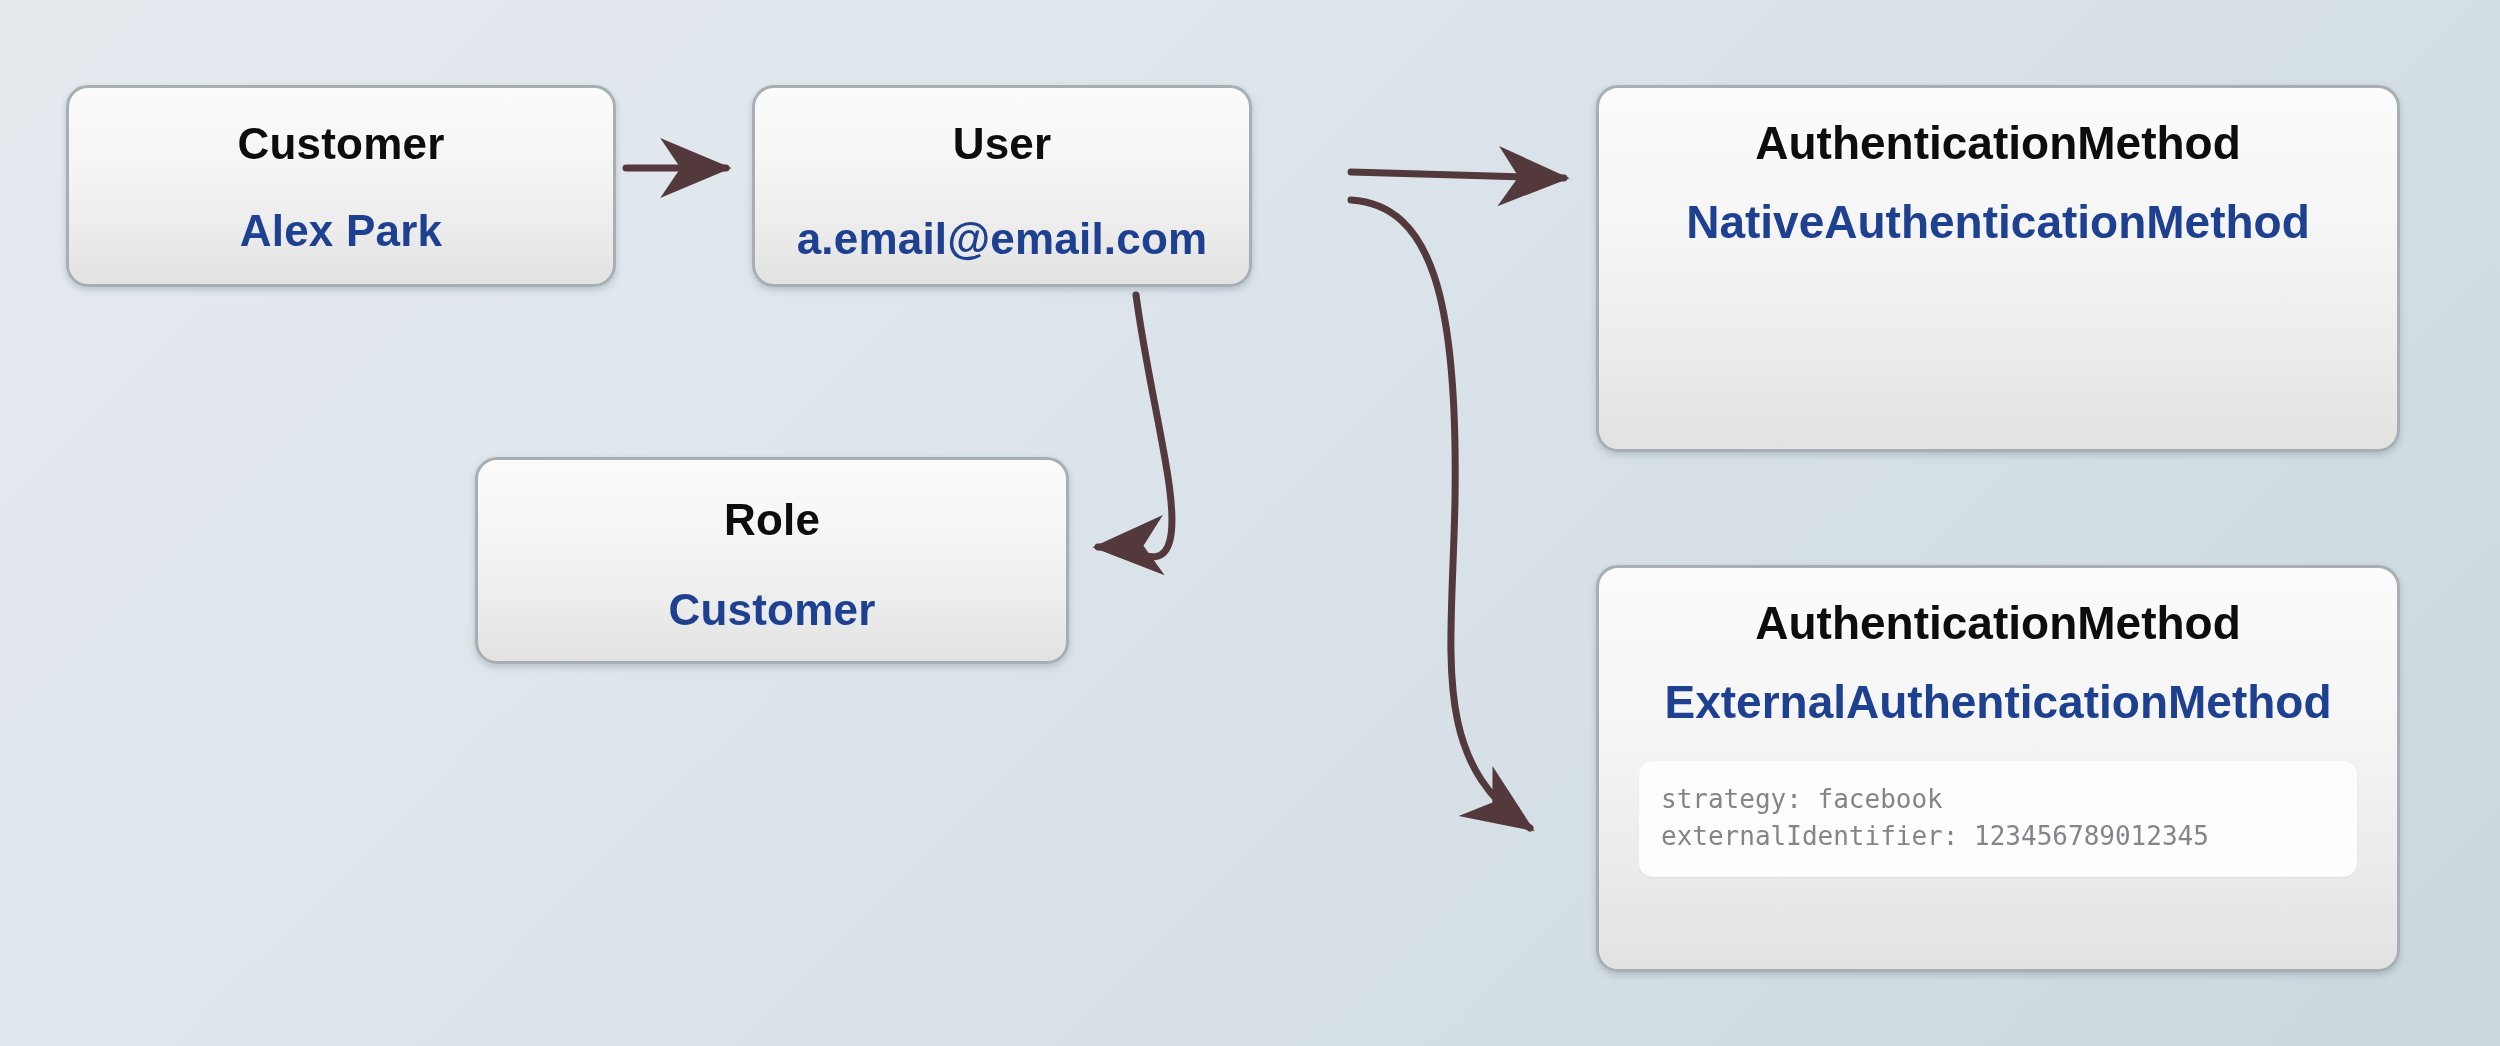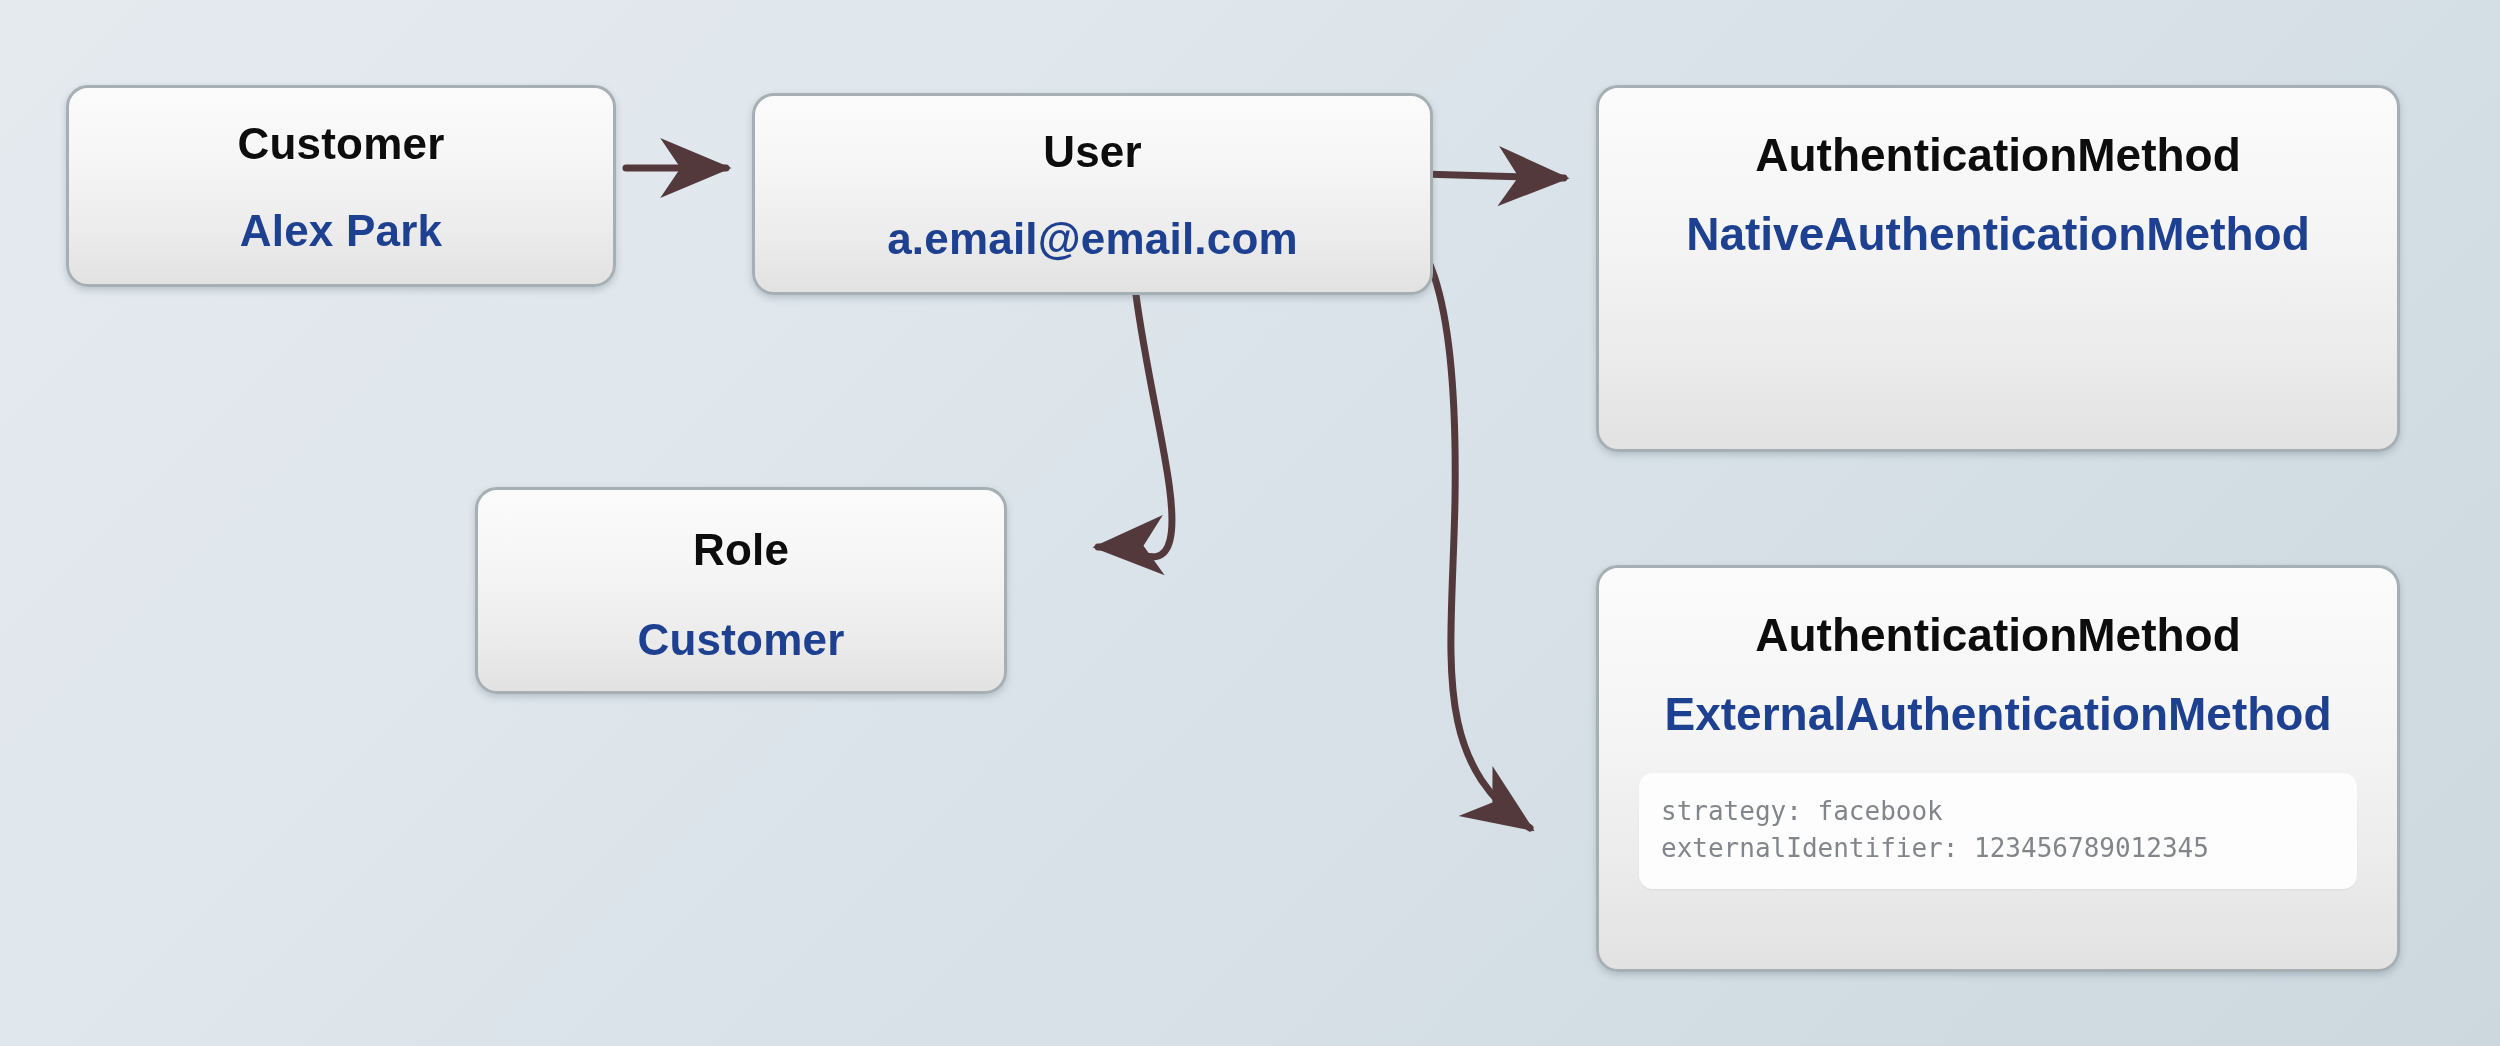--- a/index.html
+++ b/index.html
@@ -62,7 +62,7 @@
   .entity .node-sub   { font-size: 44px; letter-spacing: 0.2px; }
 
   #node-customer { left: 66px;  top: 85px;  width: 550px; height: 202px; }
-  #node-user     { left: 752px; top: 93px;  width: 681px; height: 202px; }
+  #node-user     { left: 752px; top: 85px;  width: 500px; height: 202px; gap: 8px; }
   #node-role     { left: 475px; top: 457px; width: 532px; height: 207px; margin-top: 30px; }
 
   #node-customer .node-title, #node-user .node-title { margin-top: 31px; }

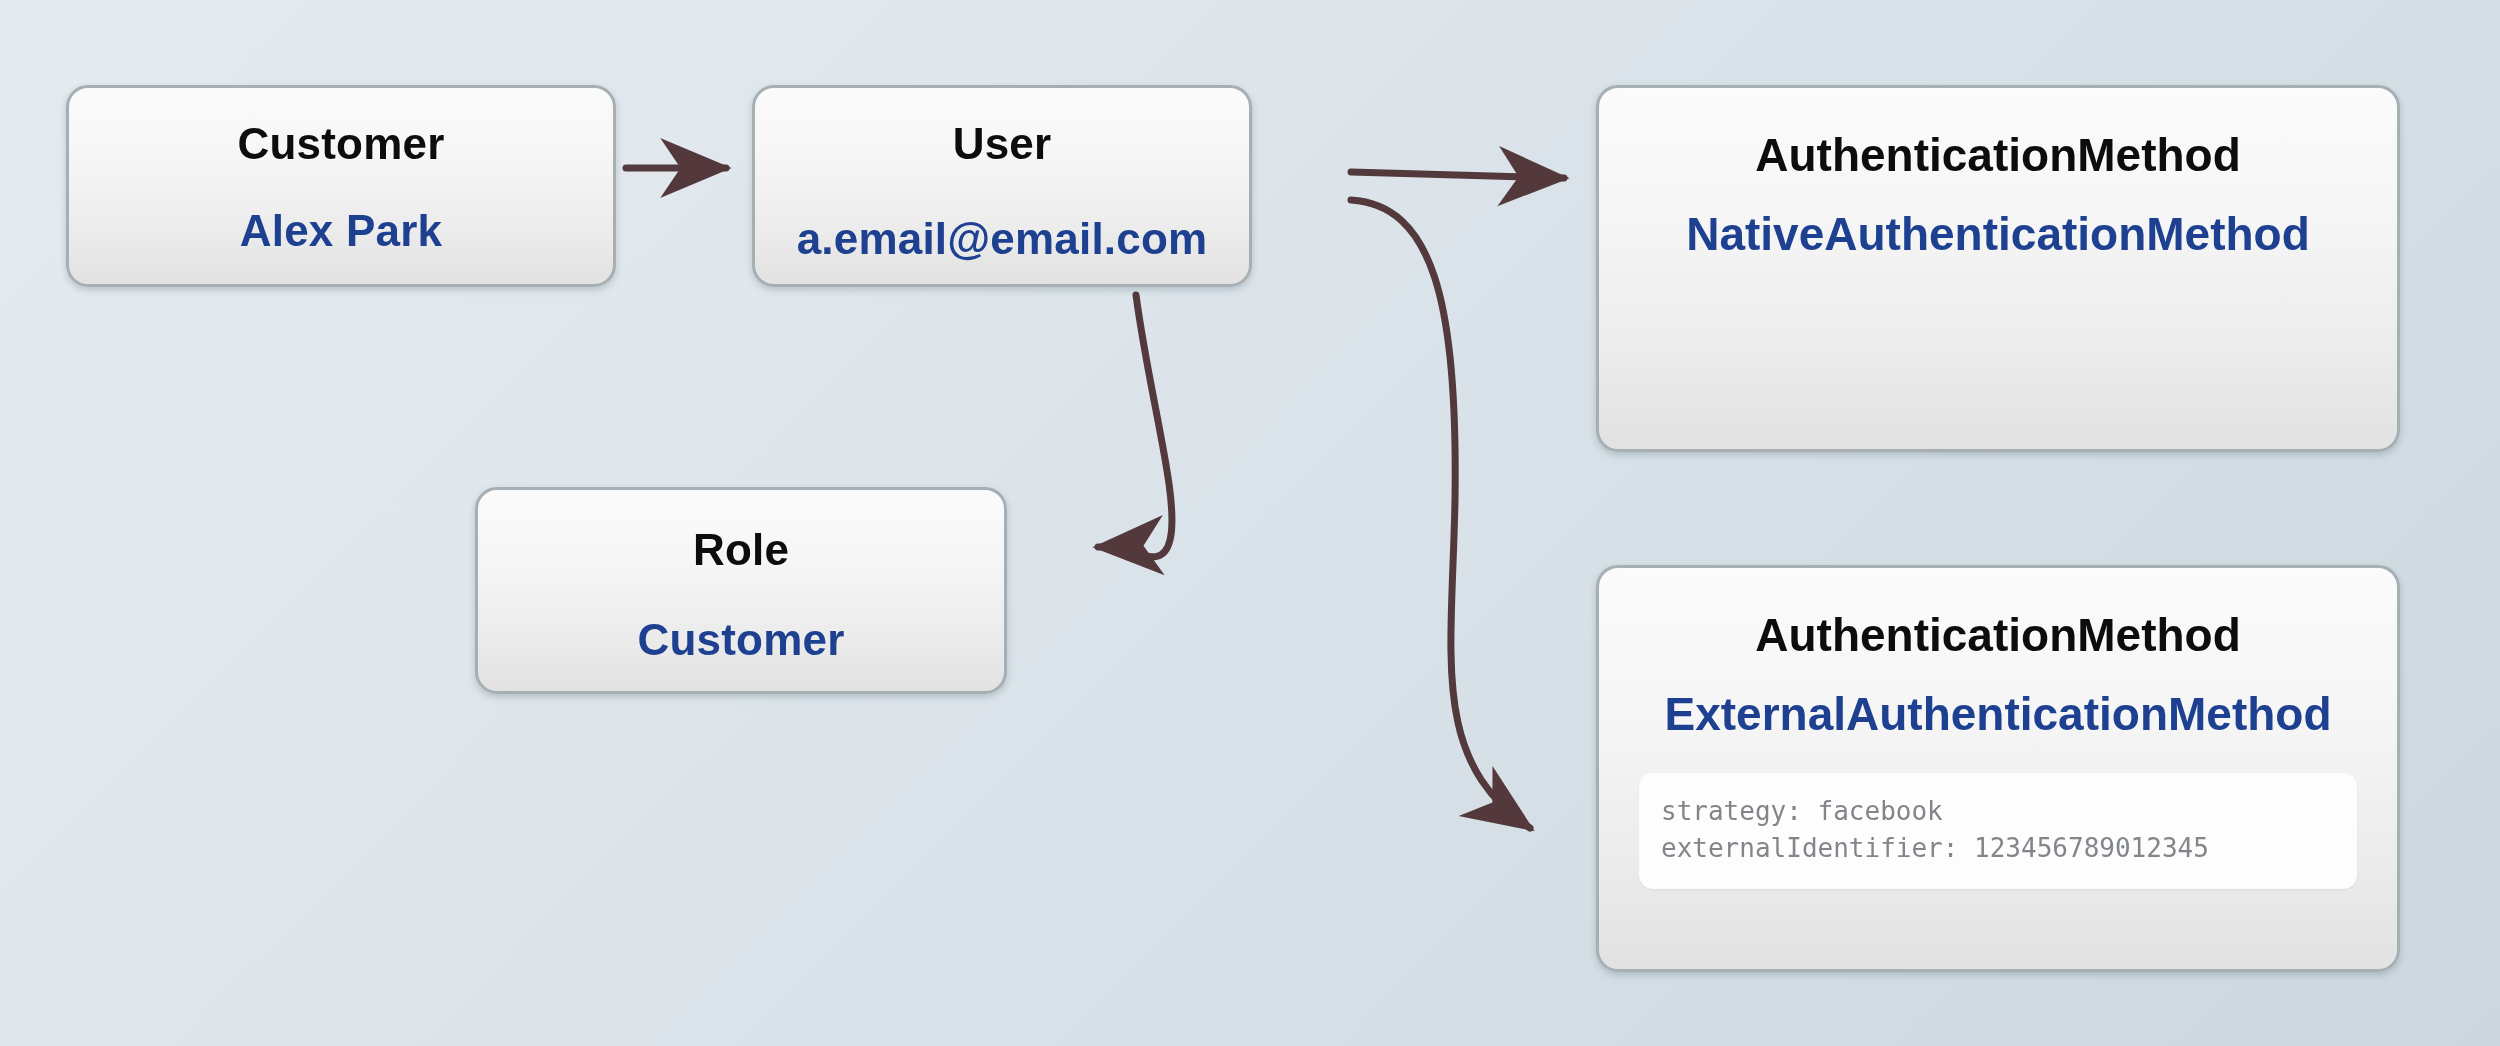--- a/index.html
+++ b/index.html
@@ -71,7 +71,7 @@
   #node-role .node-sub   { margin-top: 40px; }
 
   
-  .card { padding: 12px 40px; }
+  .card { padding: 0 40px; }
   .card .node-title { font-size: 46px; margin-top: 28px; }
   .card .node-sub   { font-size: 46px; margin-top: 25px; }
 

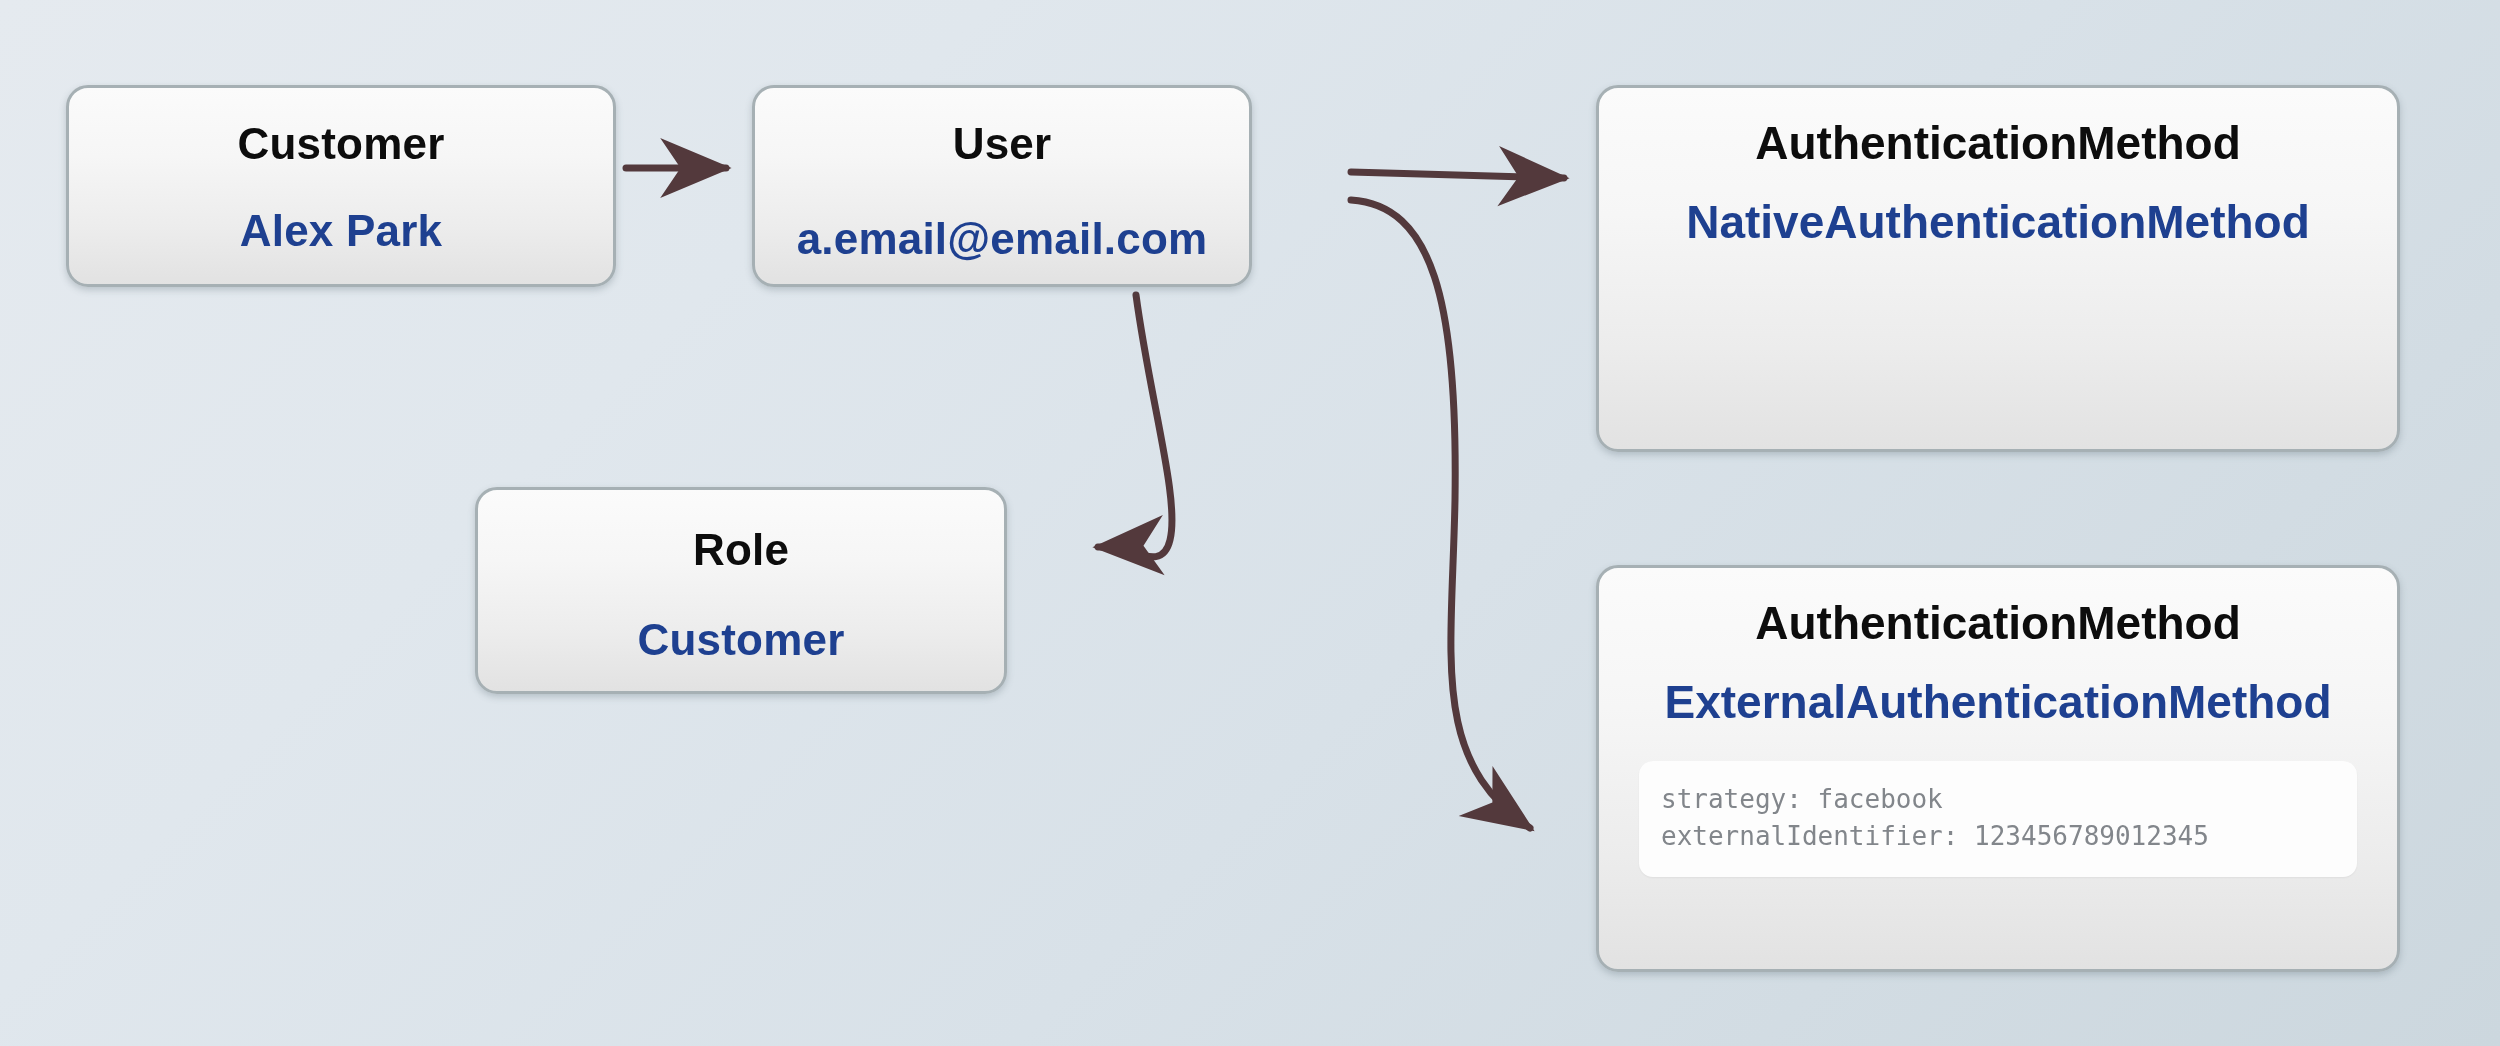--- a/index.html
+++ b/index.html
@@ -63,7 +63,7 @@
 
   #node-customer { left: 66px;  top: 85px;  width: 550px; height: 202px; }
   #node-user     { left: 752px; top: 85px;  width: 500px; height: 202px; gap: 8px; }
-  #node-role     { left: 475px; top: 457px; width: 532px; height: 207px; margin-top: 30px; }
+  #node-role     { left: 475px; top: 457px; width: 594px; height: 207px; }
 
   #node-customer .node-title, #node-user .node-title { margin-top: 31px; }
   #node-customer .node-sub,   #node-user .node-sub    { margin-top: 37px; }

